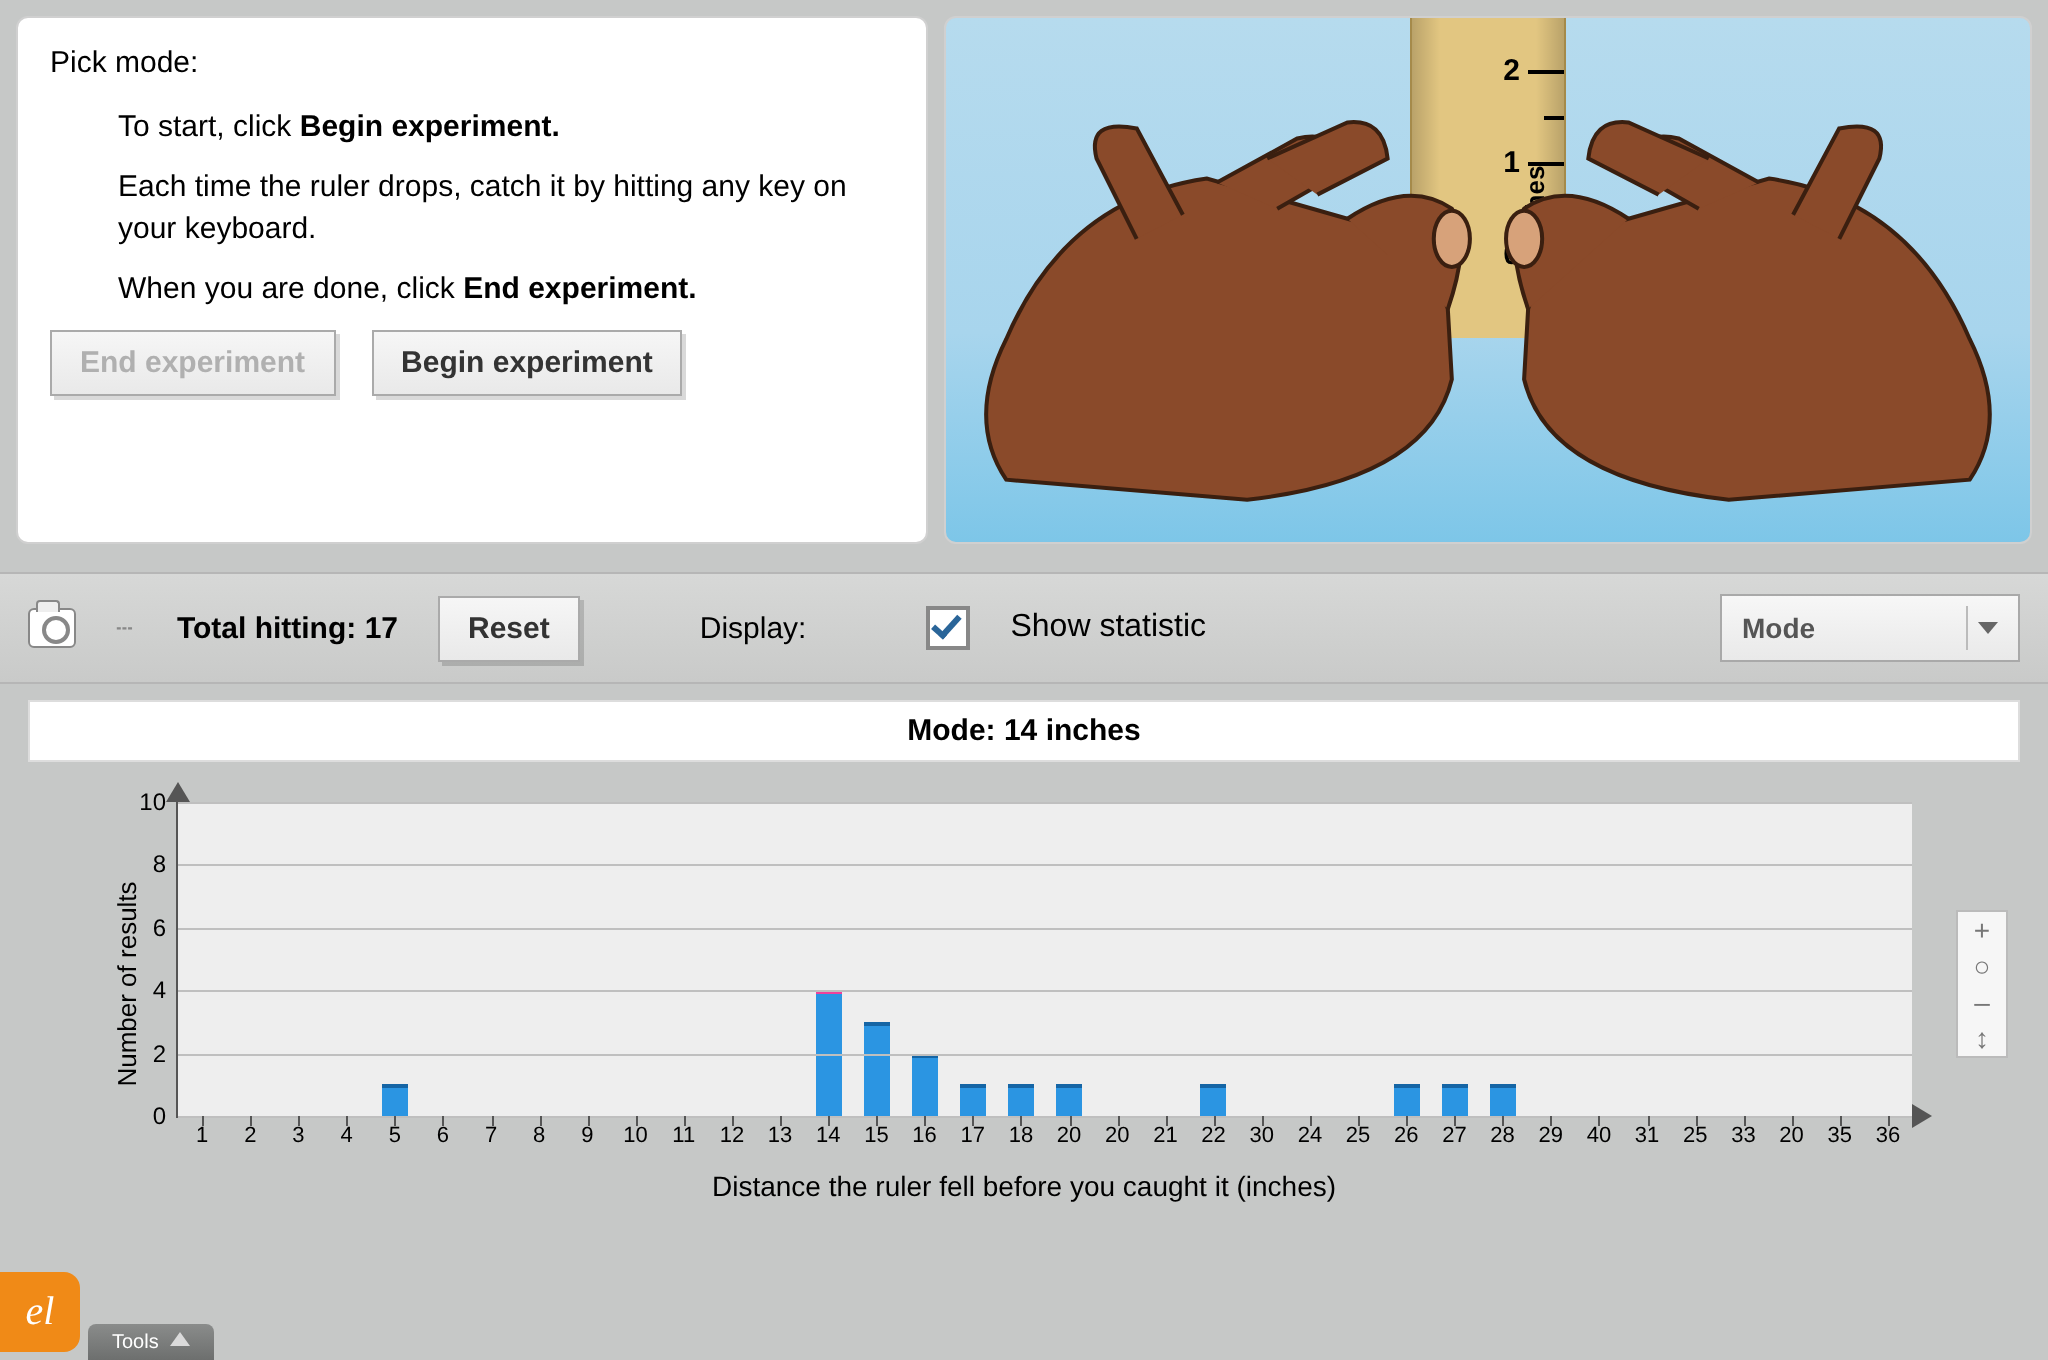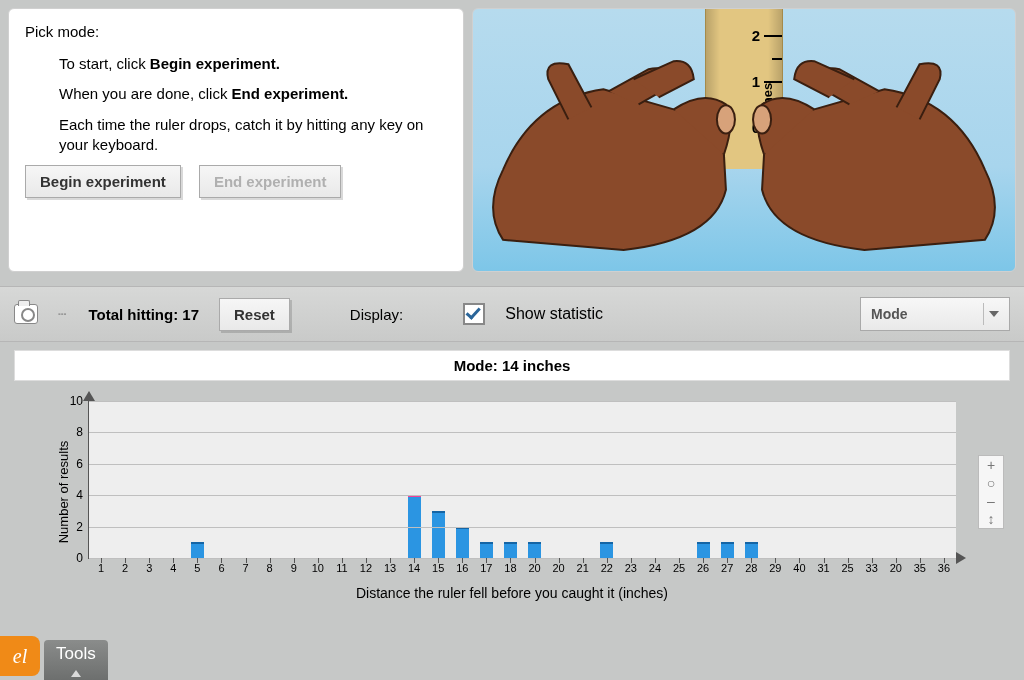--- a/index.html
+++ b/index.html
@@ -206,8 +206,8 @@
     </div>
     <div class="instructions">
       <p><span>To start, click </span><b>Begin experiment.</b></p>
+      <p>Each time the ruler drops, catch it by hitting any key on your keyboard.</p>
       <p><span>When you are done, click </span><b>End experiment.</b></p>
-      <p>Each time the ruler drops, catch it by hitting any key on your keyboard.</p>
     </div>
     <div class="btn-row">
       <div class="btn">Begin experiment</div>

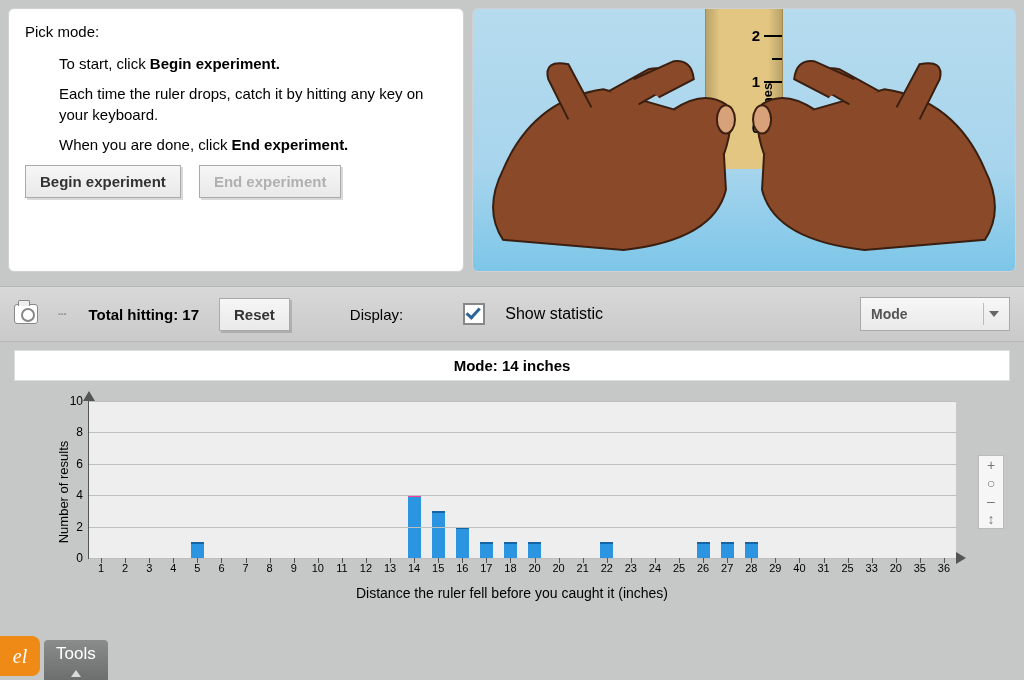--- a/index.html
+++ b/index.html
@@ -210,8 +210,8 @@
       <p><span>When you are done, click </span><b>End experiment.</b></p>
     </div>
     <div class="btn-row">
+      <div class="btn disabled">End experiment</div>
       <div class="btn">Begin experiment</div>
-      <div class="btn disabled">End experiment</div>
     </div>
   </div>
 

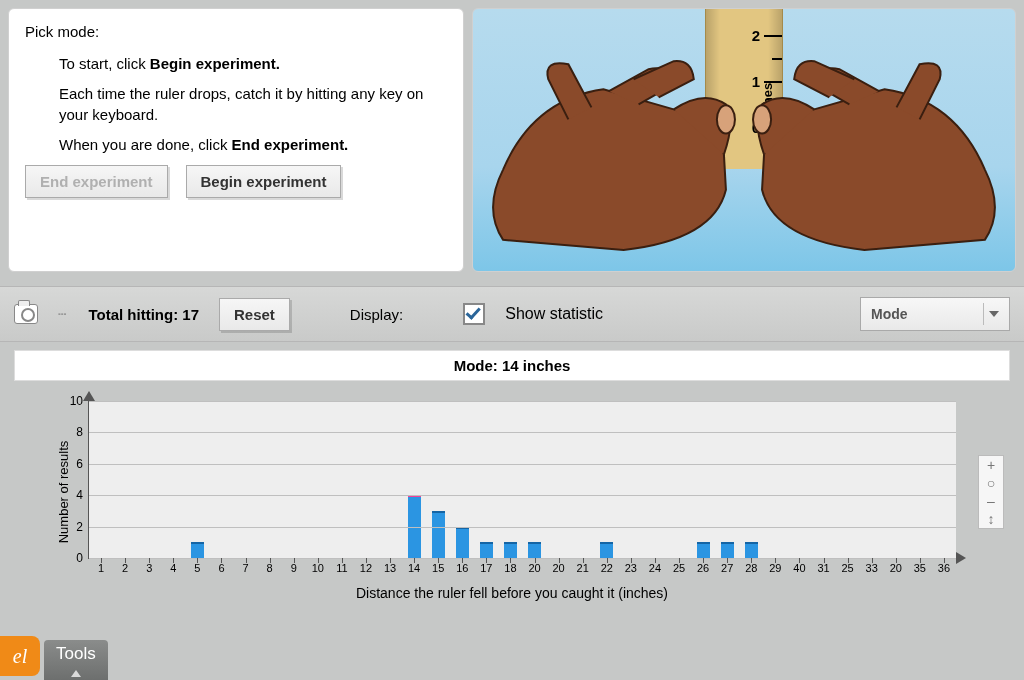--- a/index.html
+++ b/index.html
@@ -349,7 +349,7 @@
       <div class="xtmark" style="left: 59.7222%;"></div>
       <div class="xtick" style="left: 59.7222%;">22</div>
       <div class="xtmark" style="left: 62.5%;"></div>
-      <div class="xtick" style="left: 62.5%;">23</div>
+      <div class="xtick" style="left: 62.5%;">30</div>
       <div class="xtmark" style="left: 65.2778%;"></div>
       <div class="xtick" style="left: 65.2778%;">24</div>
       <div class="xtmark" style="left: 68.0556%;"></div>

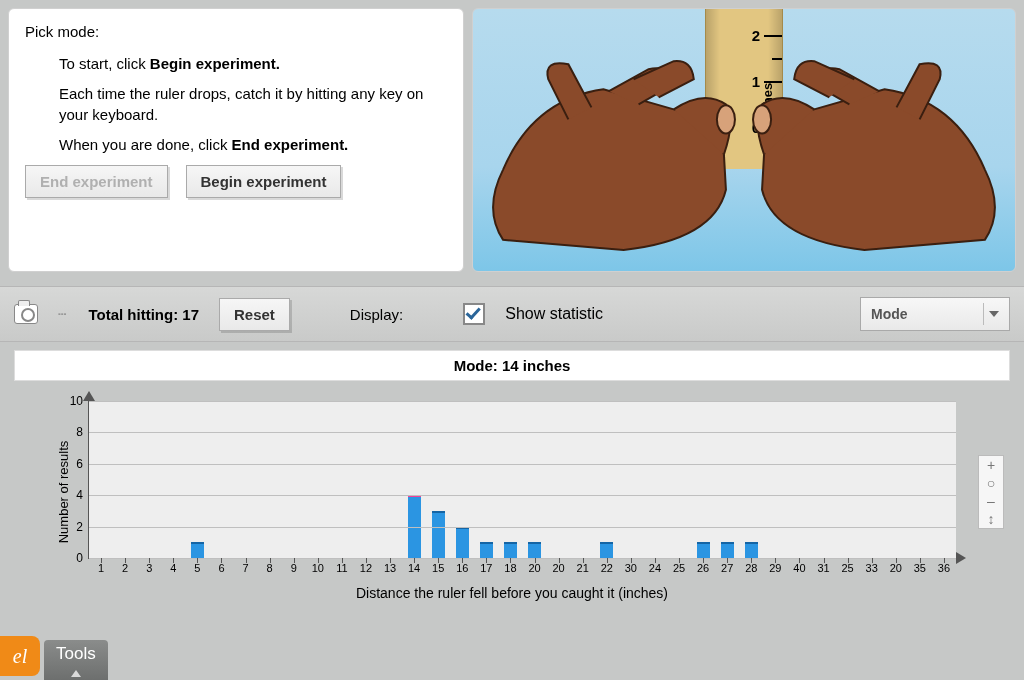--- a/index.html
+++ b/index.html
@@ -179,12 +179,11 @@
   .tools-tab {
     position:absolute; left:44px; bottom:0;
     background: linear-gradient(#8a8c8b,#6d6f6e);
-    color:#fff; font-size:17px;
+    color:#fff; font-size:10px;
     padding:4px 12px 3px 12px;
     border-radius: 4px 4px 0 0;
-    display:flex; align-items:center; gap:6px;
+    display:flex; align-items:flex-start; gap:6px;
     cursor:pointer;
-    flex-direction:column;
   }
   .tools-tab .tri { width:0;height:0; border-left:5px solid transparent; border-right:5px solid transparent; border-bottom:7px solid #dadada;}
   .badge {

